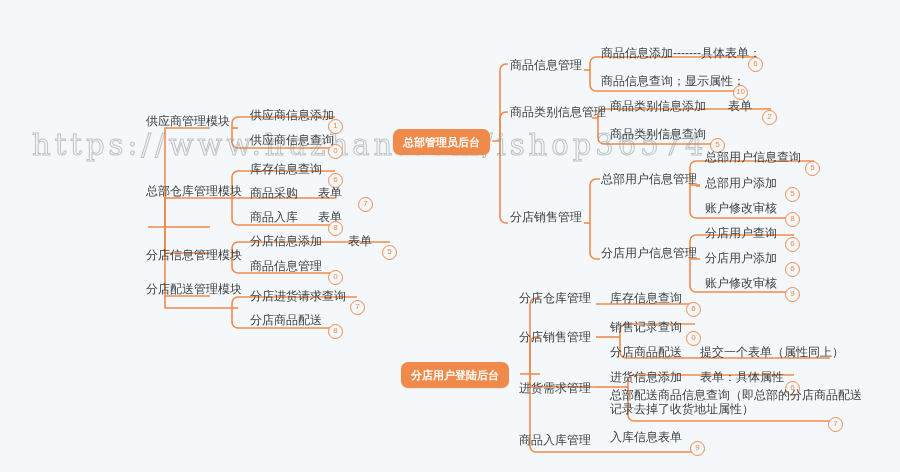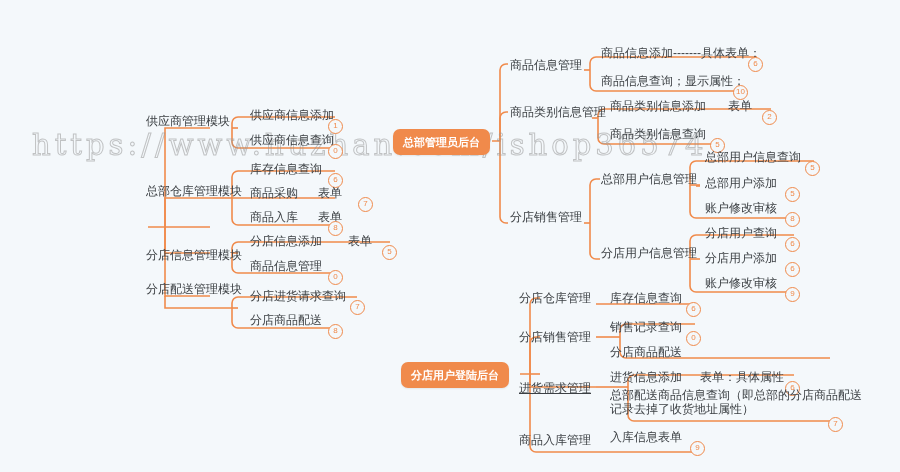--- a/index.html
+++ b/index.html
@@ -194,6 +194,7 @@
     <div class="node" style="left: 610px; top: 320px;">销售记录查询</div>
     <div class="num" style="left: 686px; top: 331px;">0</div>
     <div class="node" style="left: 610px; top: 345px;">分店商品配送</div>
+    <div class="node" style="left: 700px; top: 345px;">提交一个表单（属性同上）</div>
     <div class="node" style="left: 610px; top: 370px;">进货信息添加</div>
     <div class="node" style="left: 700px; top: 370px;">表单：具体属性</div>
     <div class="num" style="left: 785px; top: 381px;">6</div>

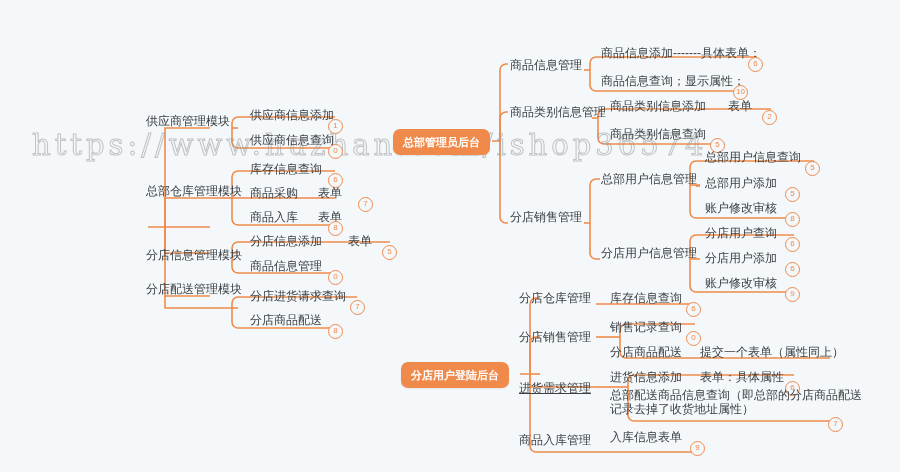--- a/index.html
+++ b/index.html
@@ -145,7 +145,7 @@
     <div class="node" style="left: 601px; top: 246px;">分店用户信息管理</div>
     <div class="node" style="left: 519px; top: 291px;">分店仓库管理</div>
     <div class="node" style="left: 519px; top: 330px;">分店销售管理</div>
-    <div class="node" style="left: 519px; top: 381px; text-decoration: underline;">进货需求管理</div>
+    <div class="node" style="left: 519px; top: 381px;">进货需求管理</div>
     <div class="node" style="left: 519px; top: 433px;">商品入库管理</div>
     <div class="node" style="left: 250px; top: 108px;">供应商信息添加</div>
     <div class="num" style="left: 328px; top: 119px;">1</div>

